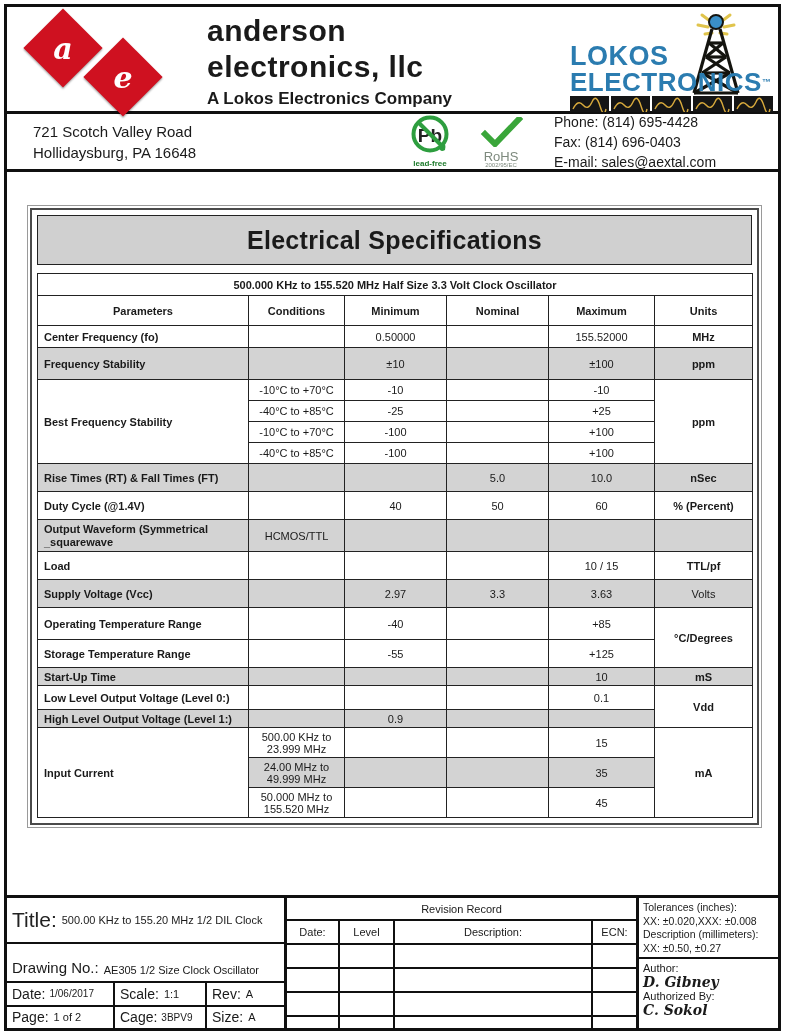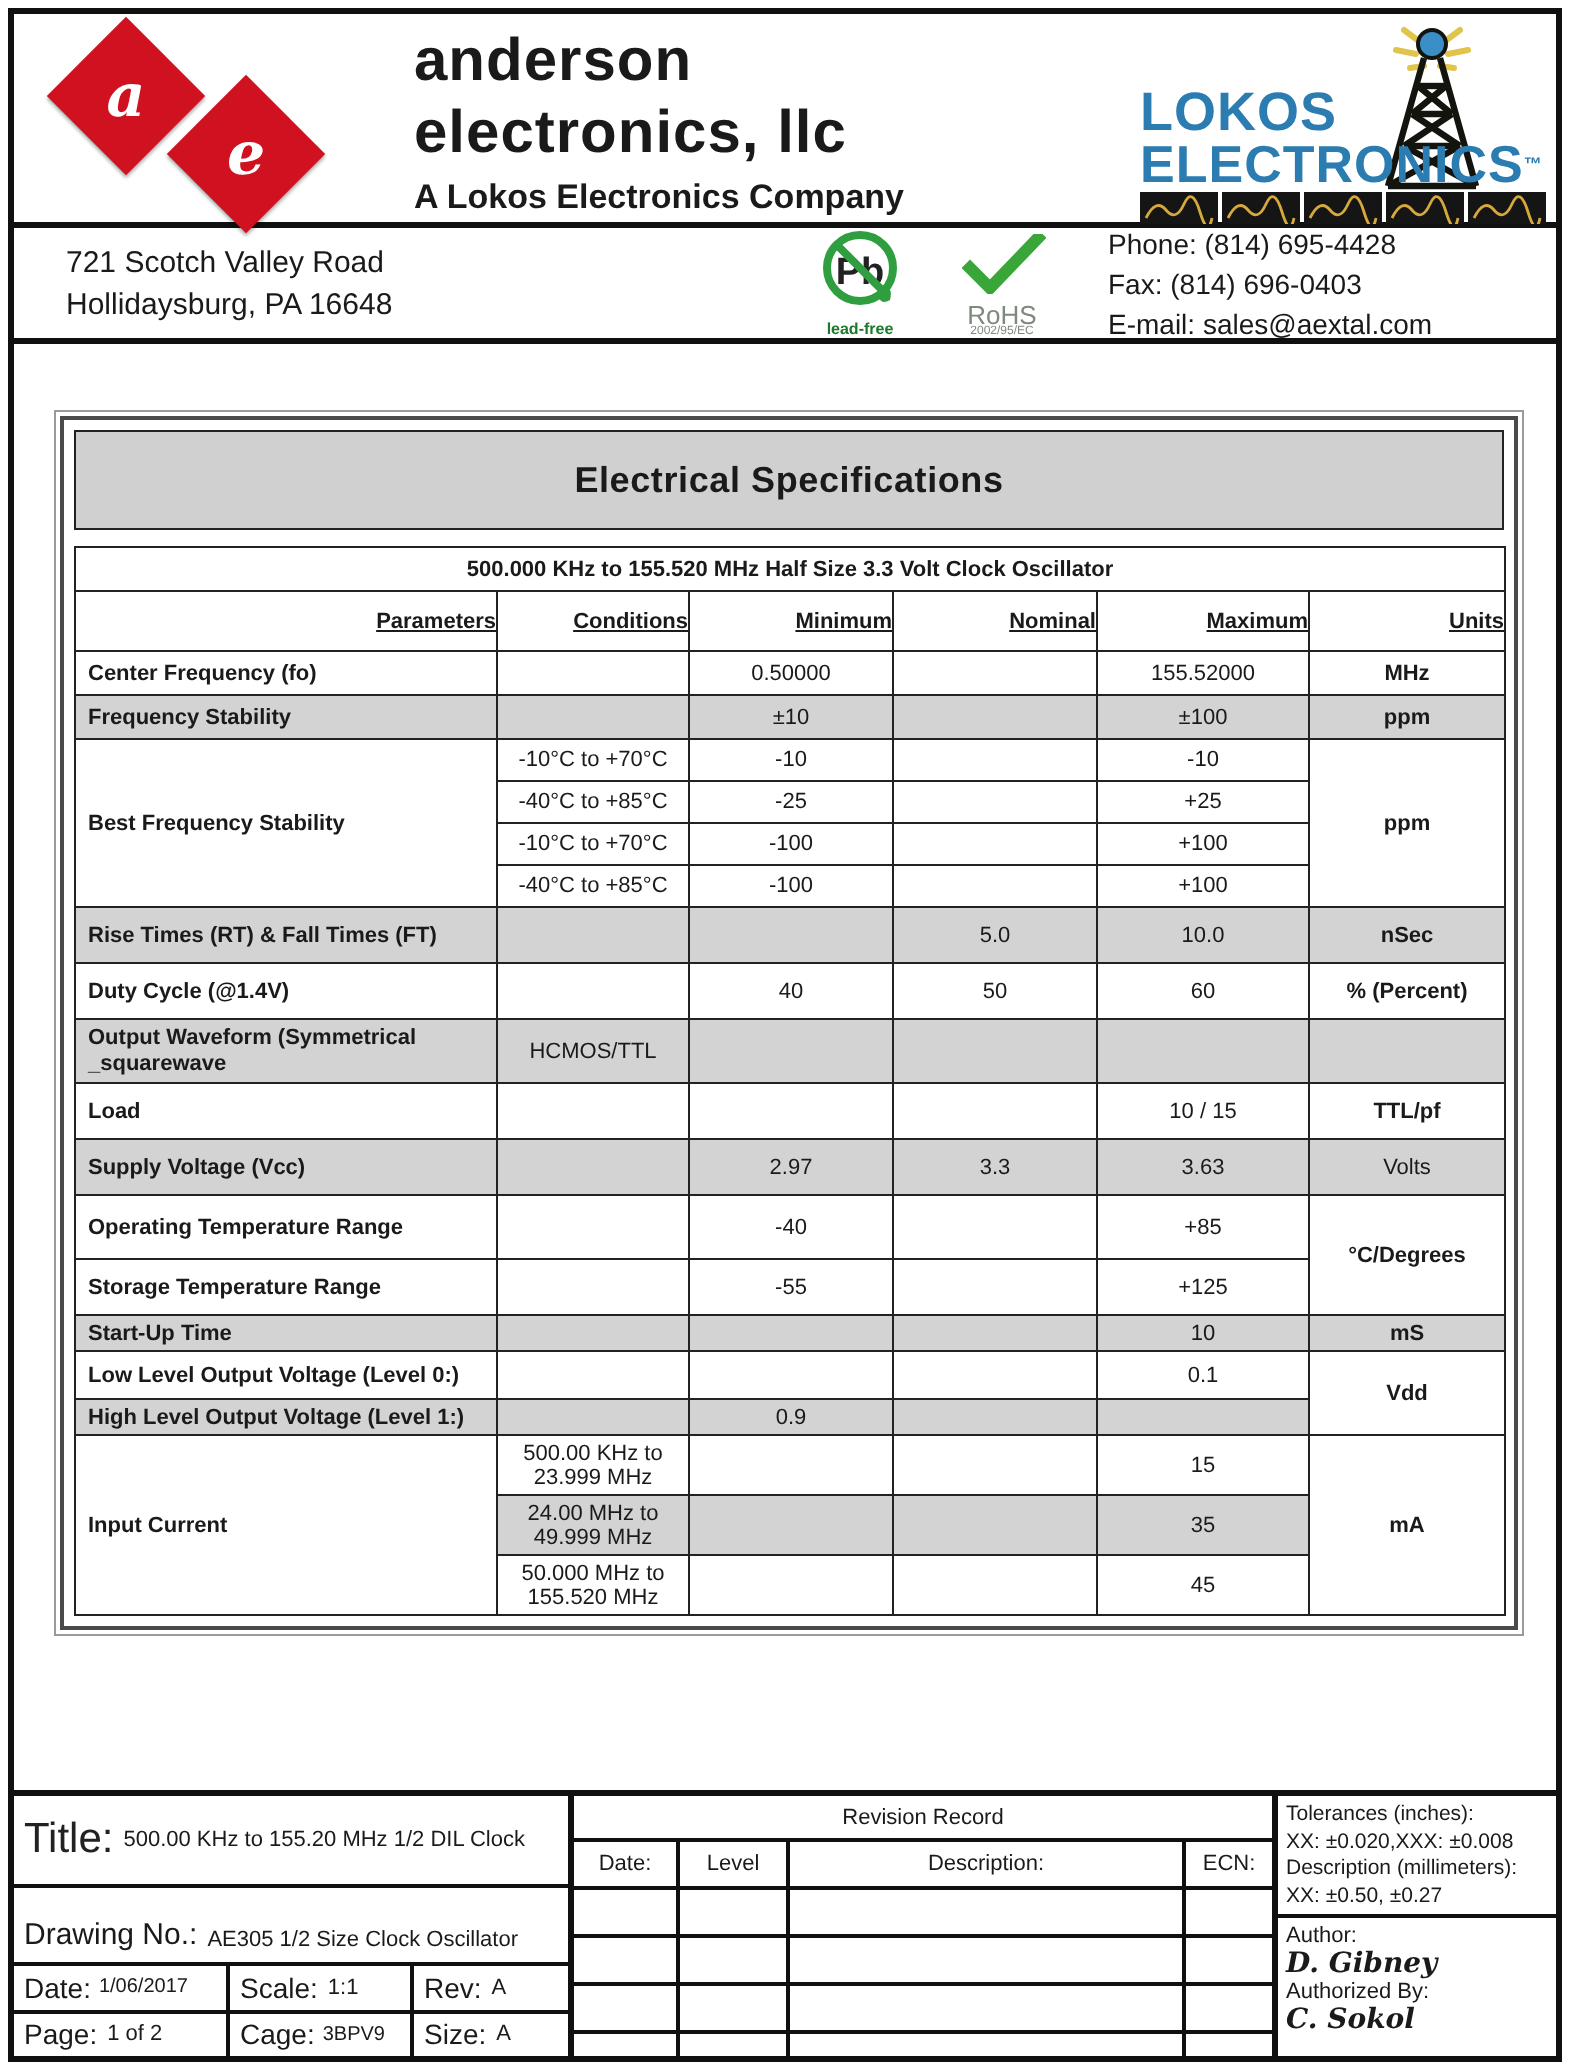--- a/index.html
+++ b/index.html
@@ -41,7 +41,7 @@
   .body-area { flex:1; position:relative; }
   .spec-frame { position:absolute; left:23px; top:36px; width:729px; border:2px solid #4a4a4a; outline:1px solid #9a9a9a; outline-offset:2px; background:#fff; padding:5px; }
   .es-title { border:1px solid #222; background:#d0d0d0; height:50px; display:flex; align-items:center; justify-content:center;
-    font-size:18px; font-weight:bold; margin-bottom:8px; letter-spacing:.3px; }
+    font-size:25px; font-weight:bold; margin-bottom:8px; letter-spacing:.3px; }
   table.spec { border-collapse:collapse; table-layout:fixed; width:715px; }
   table.spec td, table.spec th { border:1px solid #222; font-size:11px; vertical-align:middle; overflow:hidden; }
   td.param { text-align:left; padding-left:6px; font-weight:bold; }

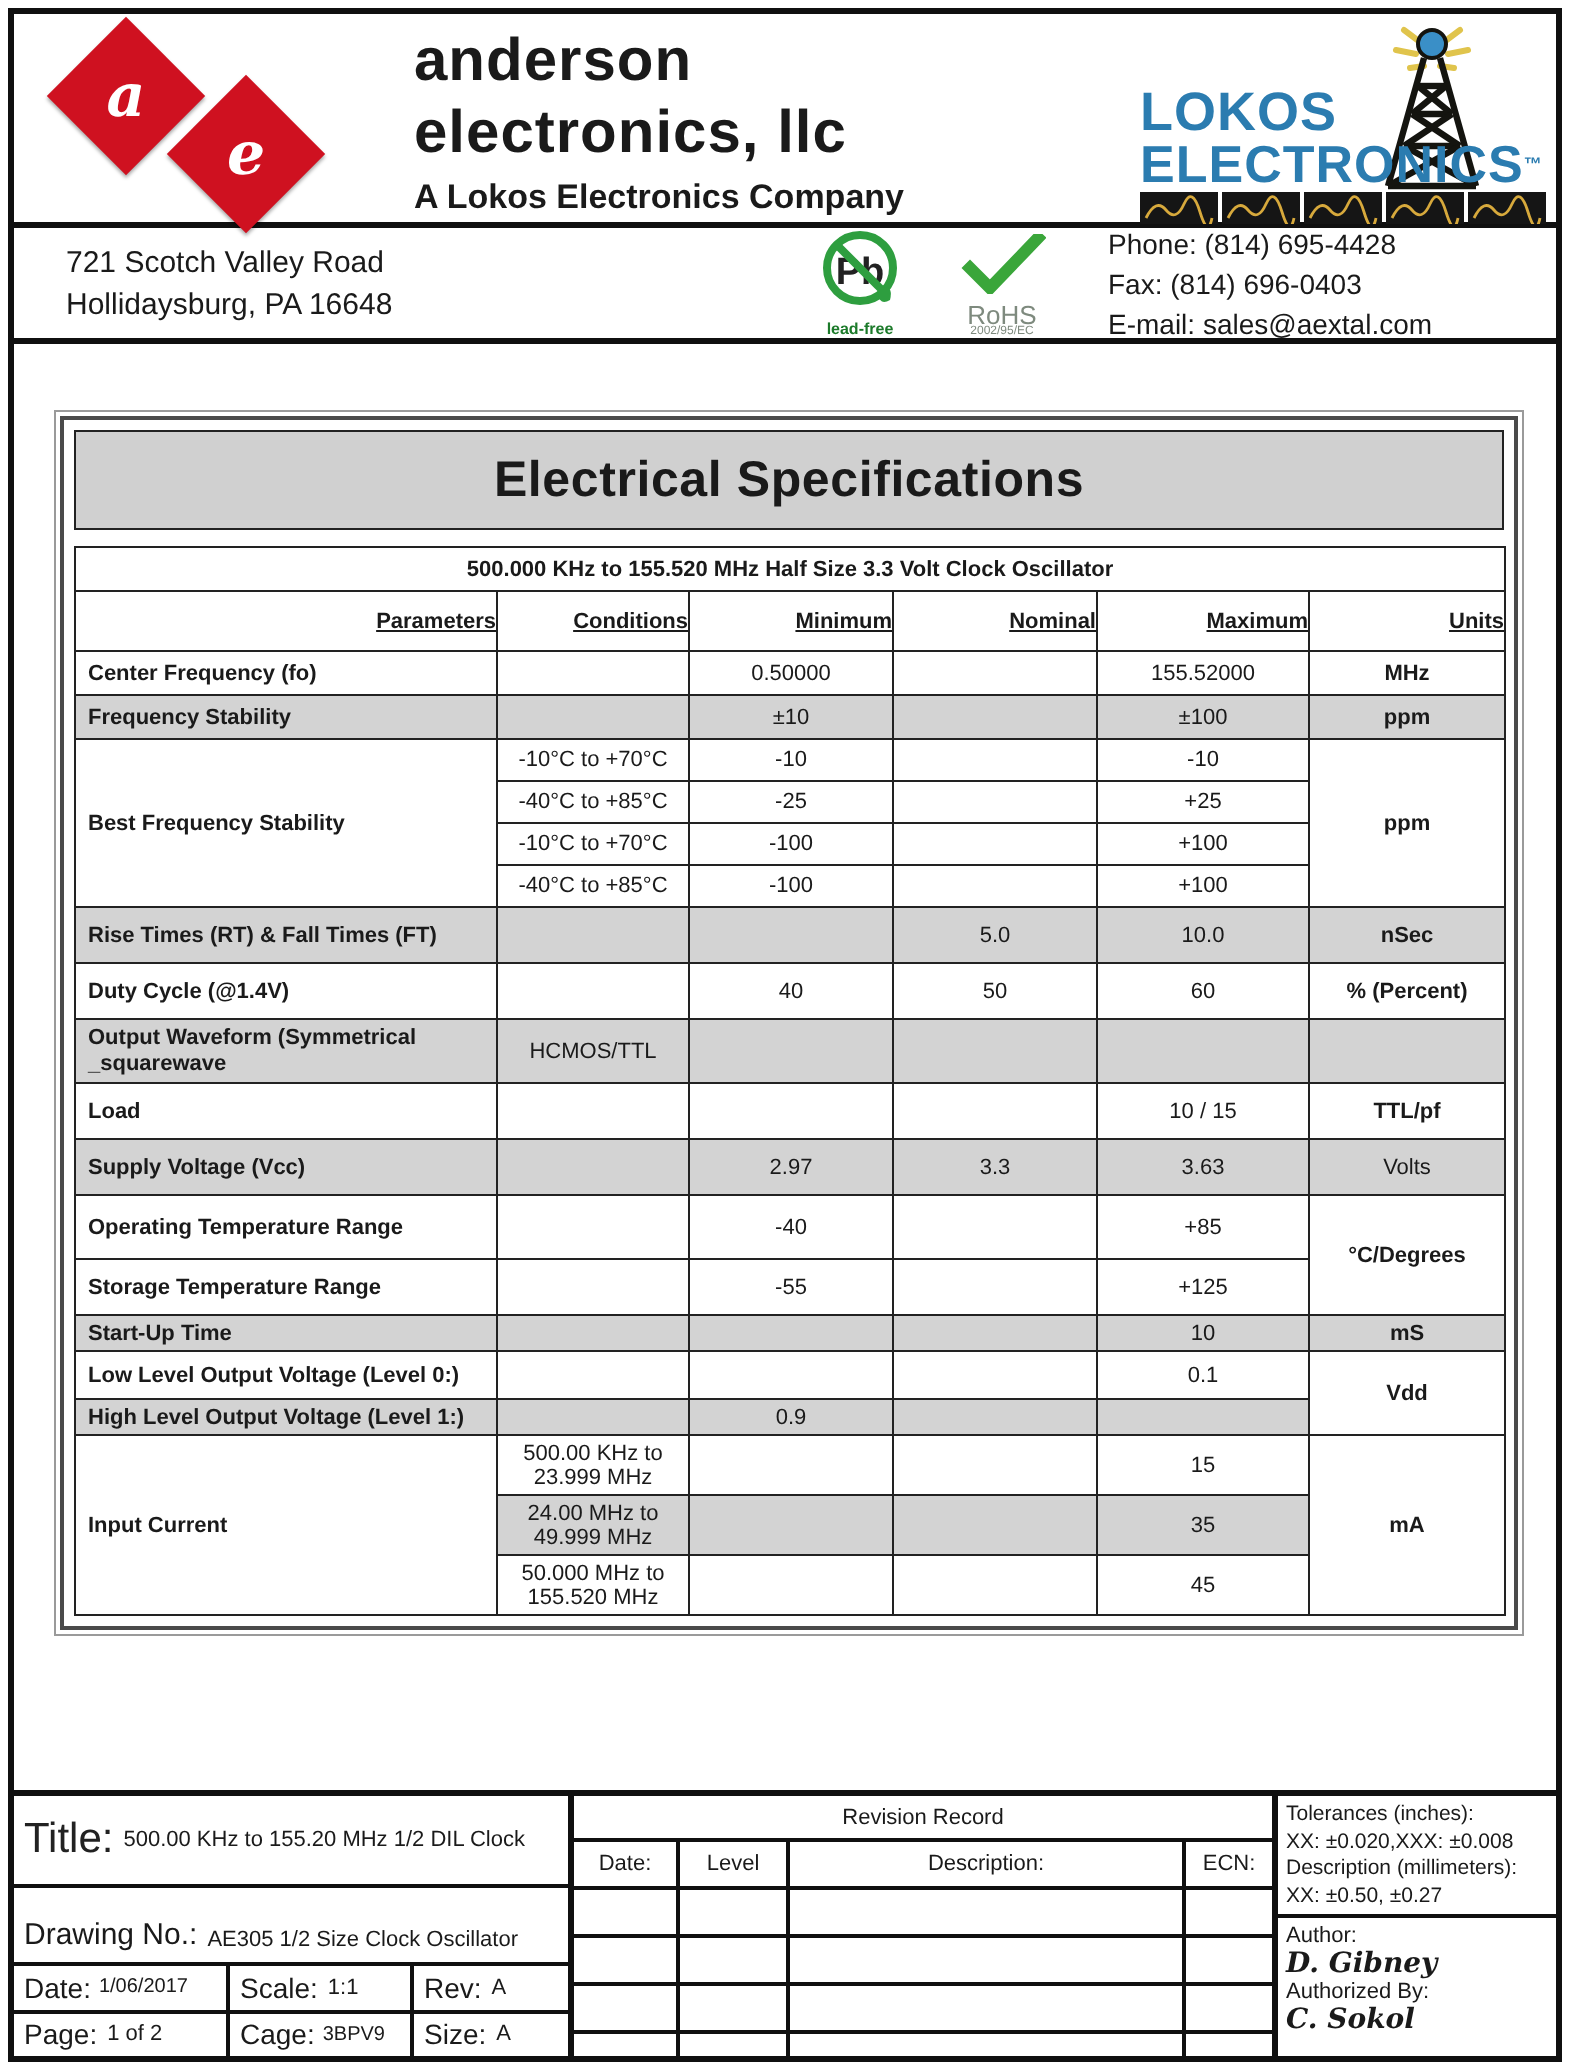--- a/index.html
+++ b/index.html
@@ -51,7 +51,7 @@
   td.unit-reg { font-weight:normal; font-size:12px; text-align:center; }
   tr.gray td { background:#d3d3d3; }
   td.white-cell { background:#fff !important; }
-  th.colhead { font-size:12px; text-align:right; height:30px; background:#fff;text-decoration:underline; }
+  th.colhead { font-size:12px; text-align:center; height:30px; background:#fff; }
   td.subtitle { text-align:center; font-weight:bold; font-size:11.5px; height:22px; }
   .h22{height:22px}.h20{height:22px}.h21{height:21px}.h28{height:28px}.h32{height:32px}
   .h18{height:18px}.h24{height:24px}.h30{height:30px}

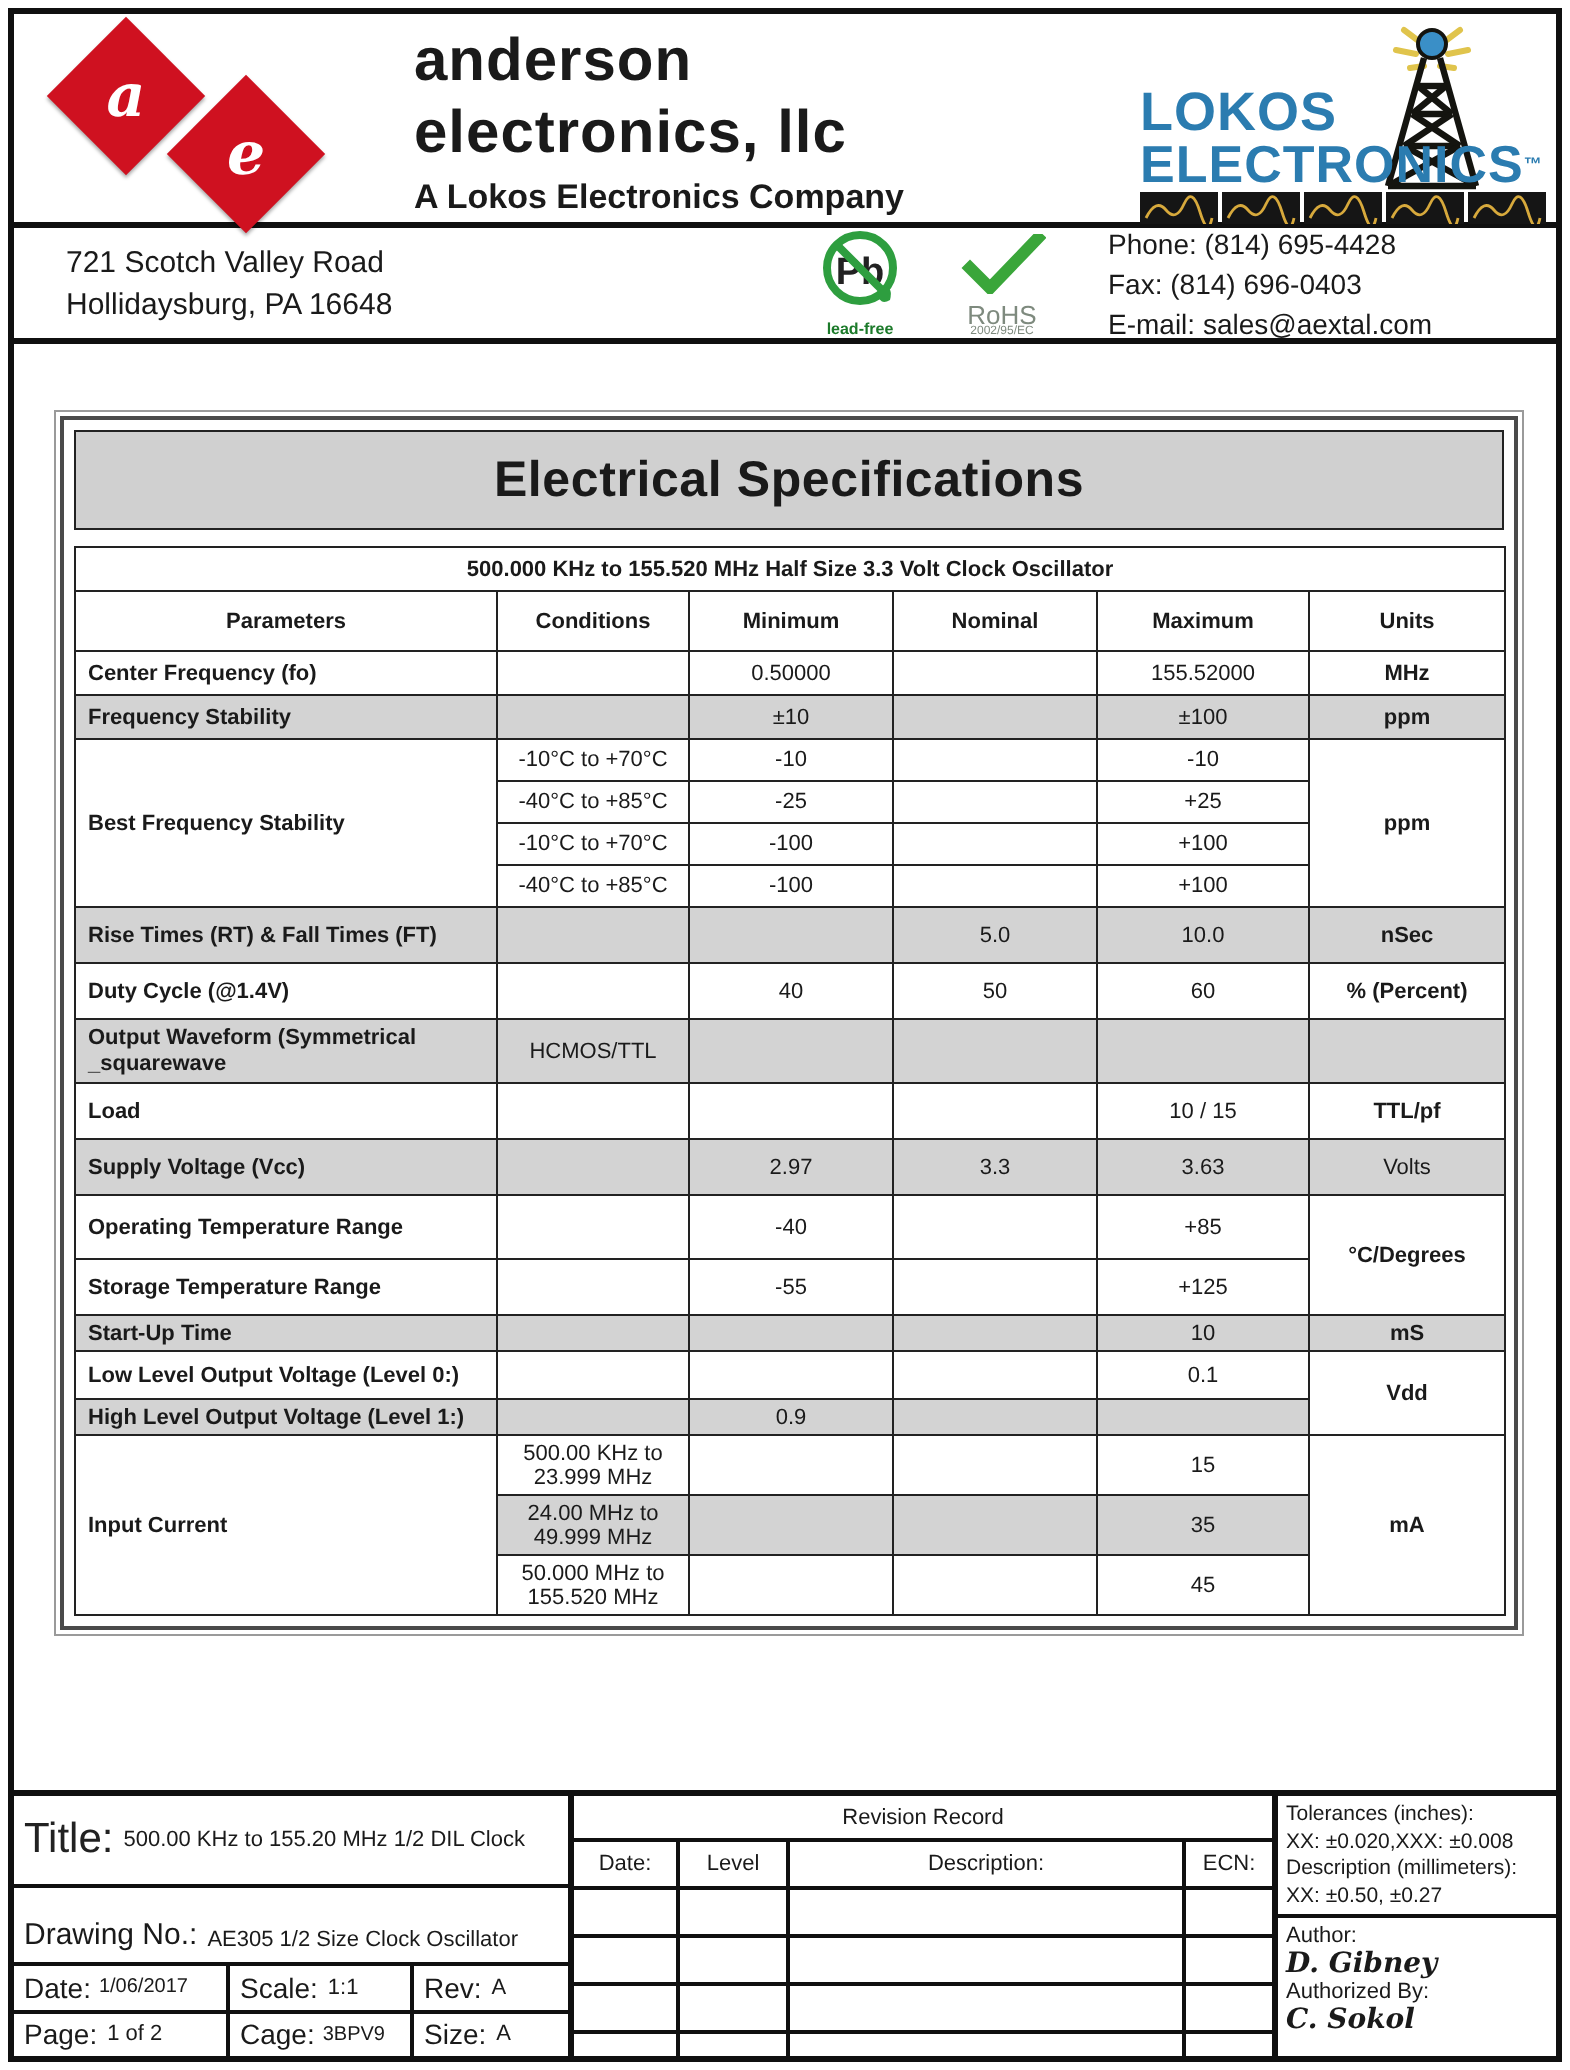--- a/index.html
+++ b/index.html
@@ -53,7 +53,7 @@
   td.white-cell { background:#fff !important; }
   th.colhead { font-size:12px; text-align:center; height:30px; background:#fff; }
   td.subtitle { text-align:center; font-weight:bold; font-size:11.5px; height:22px; }
-  .h22{height:22px}.h20{height:22px}.h21{height:21px}.h28{height:28px}.h32{height:32px}
+  .h22{height:22px}.h20{height:32px}.h21{height:21px}.h28{height:28px}.h32{height:32px}
   .h18{height:18px}.h24{height:24px}.h30{height:30px}
   td.prewrap { white-space:pre-line; line-height:13px; }
 

